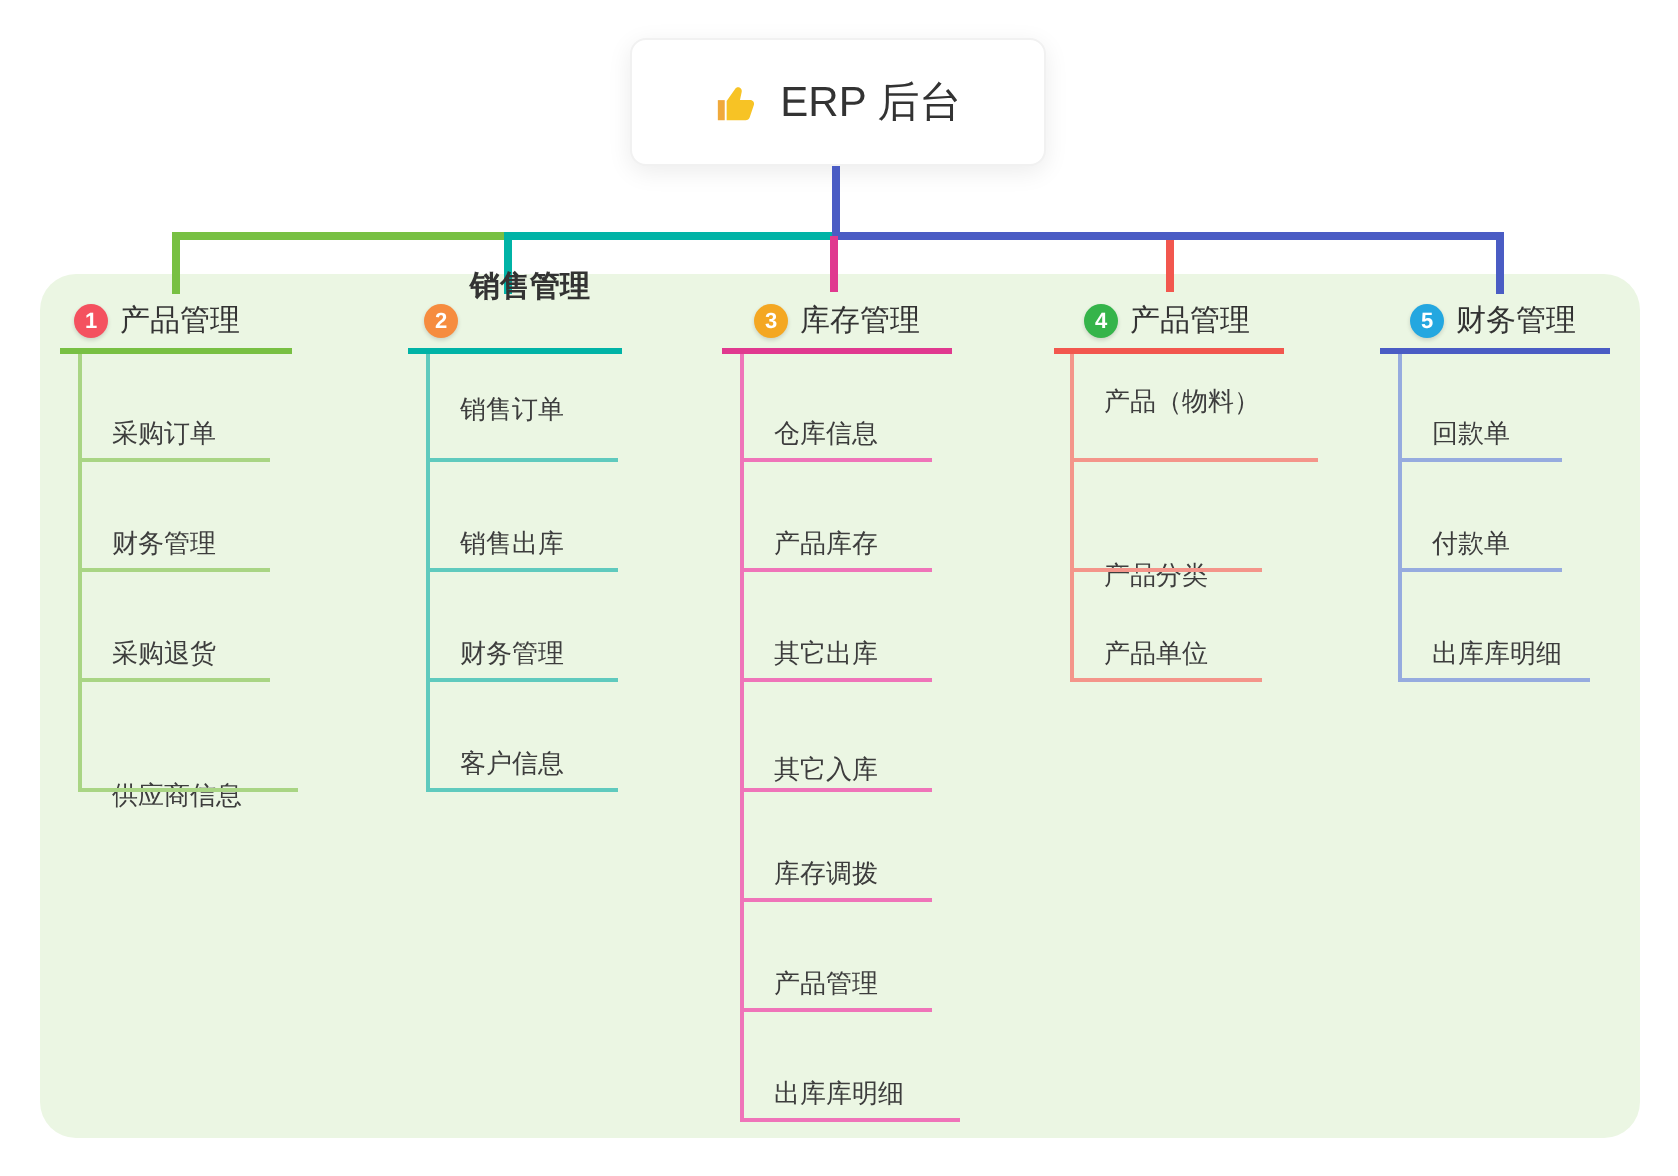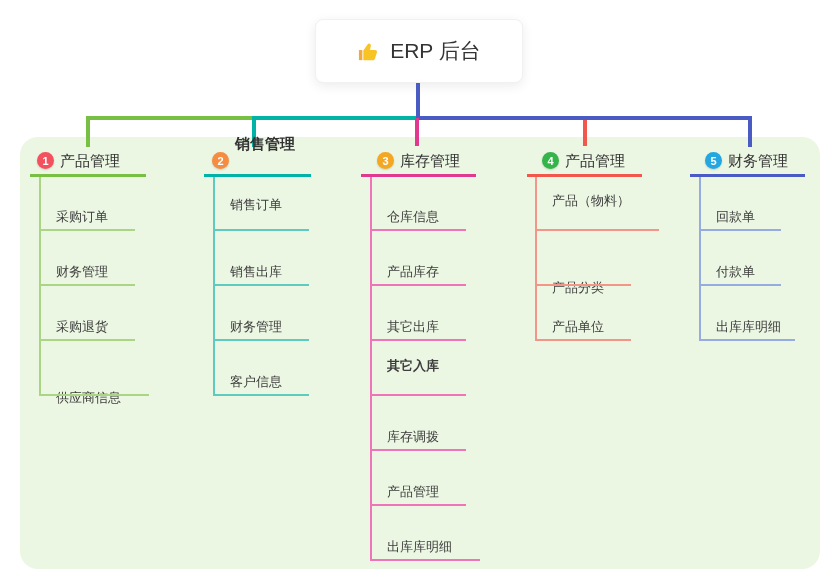--- a/index.html
+++ b/index.html
@@ -99,7 +99,7 @@
 <div class="line" style="left: 370px; top: 284px; width: 96px; height: 2px; background-color: rgb(239, 116, 185);"></div>
 <div class="child-label" style="left:387px;top:318px;">其它出库</div>
 <div class="line" style="left: 370px; top: 339px; width: 96px; height: 2px; background-color: rgb(239, 116, 185);"></div>
-<div class="child-label" style="left:387px;top:357px;font-weight:bold;">其它入库</div>
+<div class="child-label" style="left:387px;top:376px;">其它入库</div>
 <div class="line" style="left: 370px; top: 394px; width: 96px; height: 2px; background-color: rgb(239, 116, 185);"></div>
 <div class="child-label" style="left:387px;top:428px;">库存调拨</div>
 <div class="line" style="left: 370px; top: 449px; width: 96px; height: 2px; background-color: rgb(239, 116, 185);"></div>

